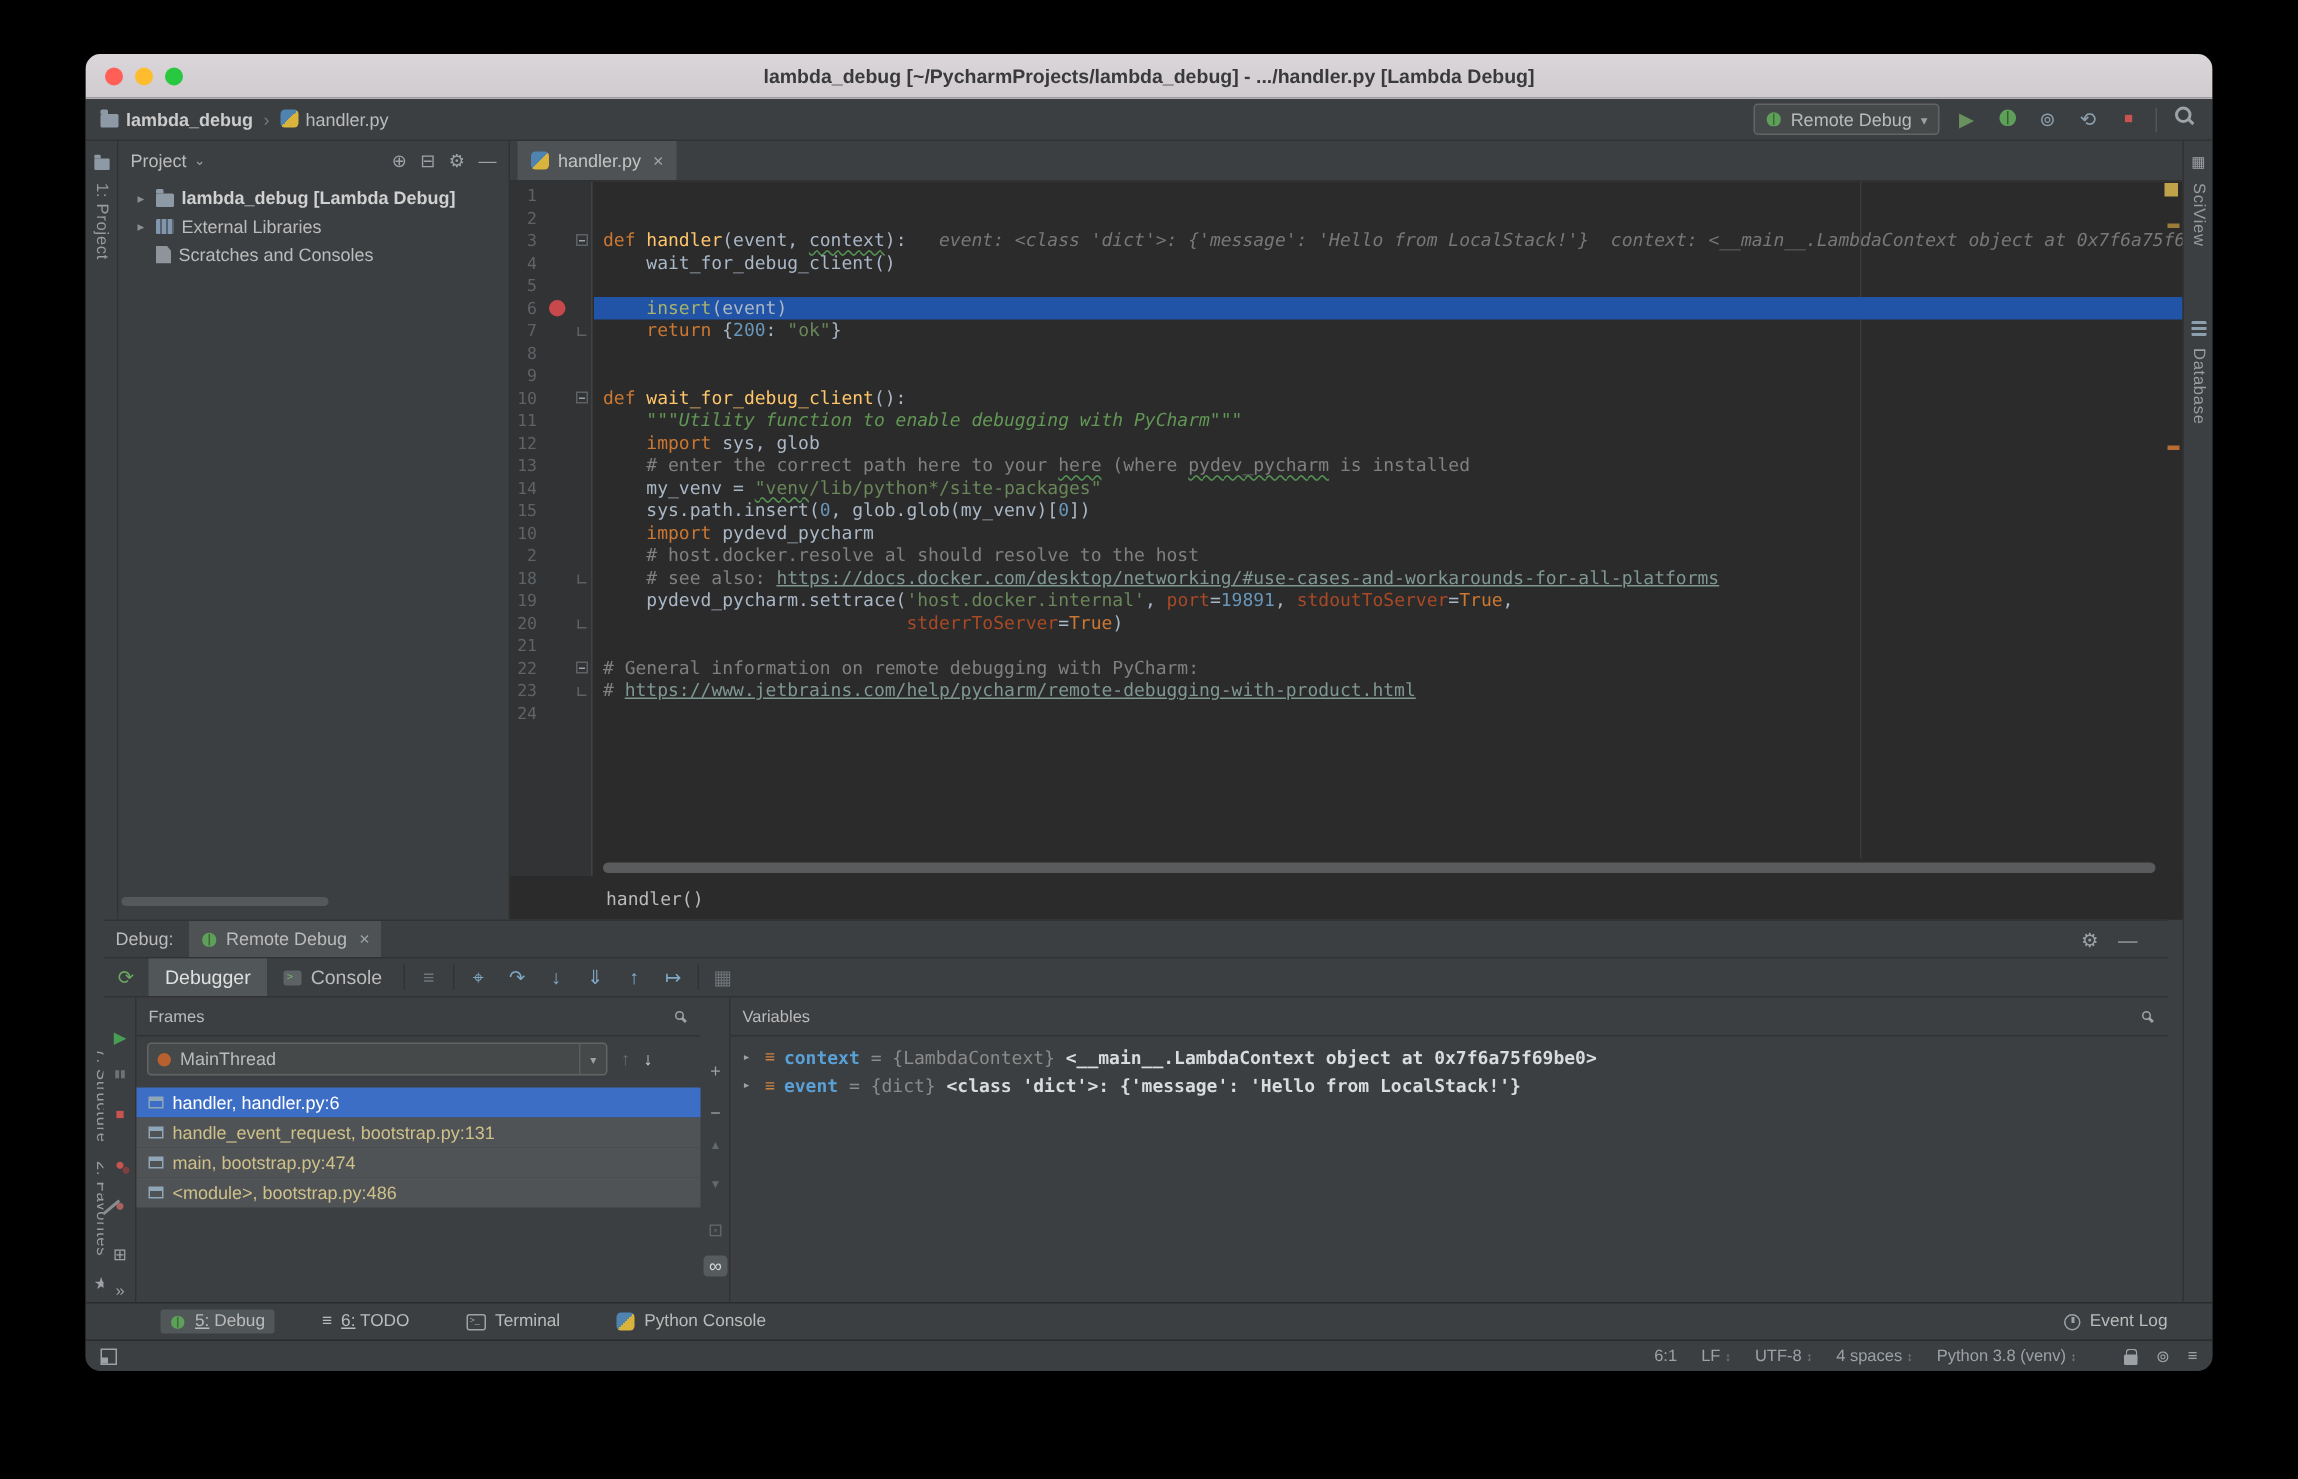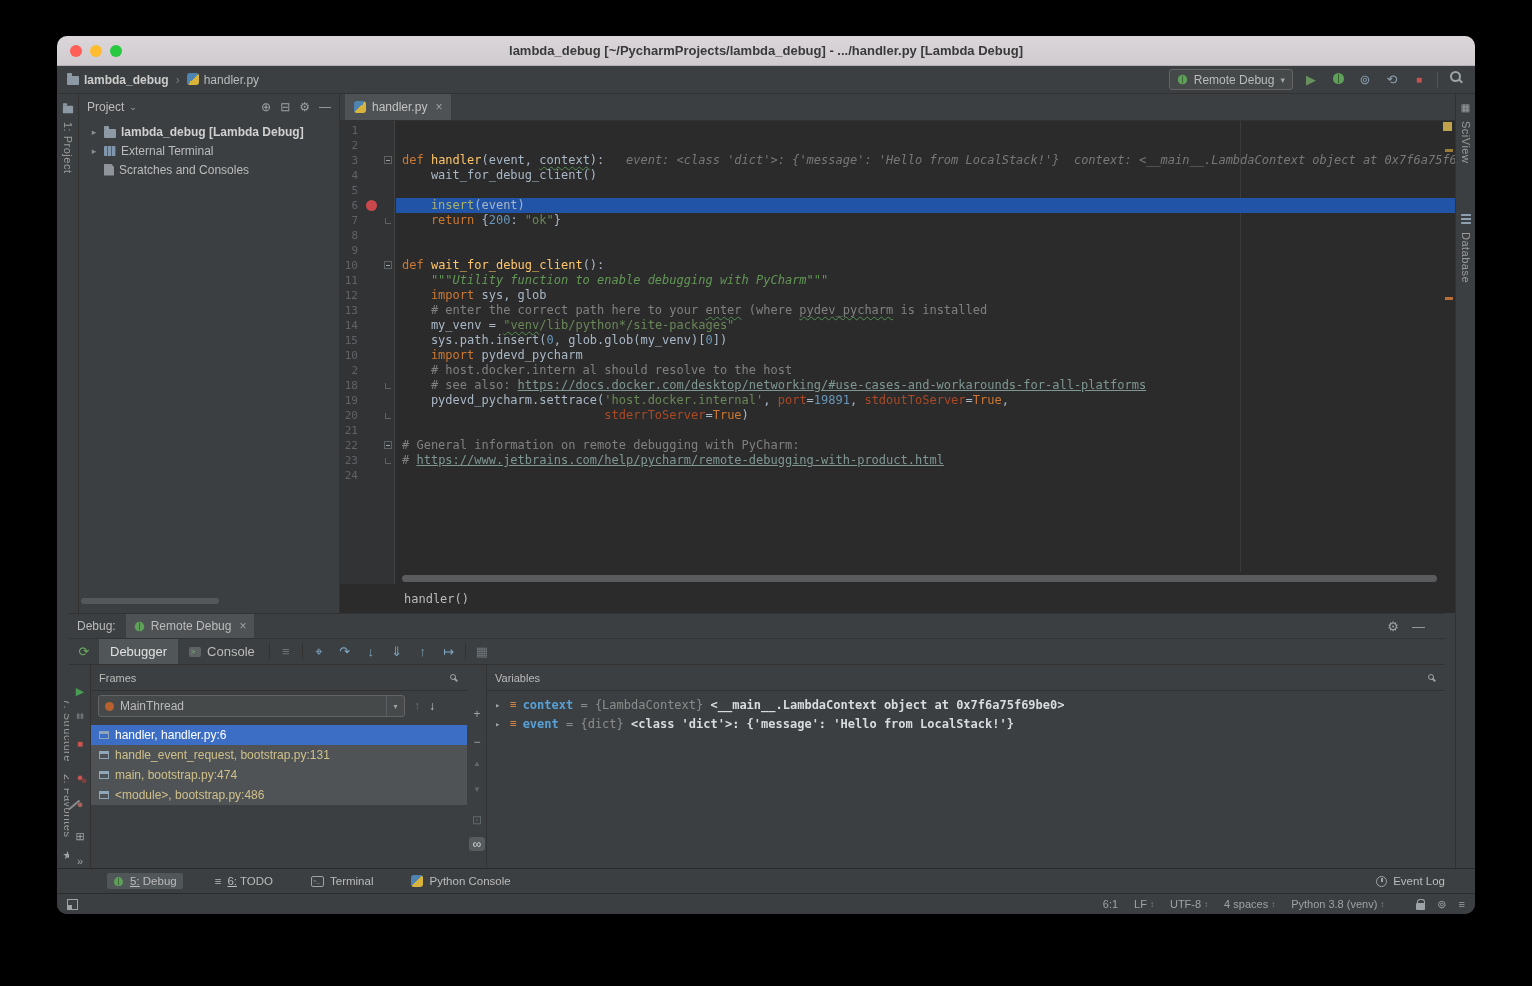--- a/index.html
+++ b/index.html
@@ -259,7 +259,7 @@
         <div class="trow">
           <span class="tarrow">▸</span>
           <span class="ic-lib"></span>
-          <span class="tlabel">External Terminal</span>
+          <span class="tlabel">External Libraries</span>
         </div>
         <div class="trow">
           <span class="tarrow"> </span>

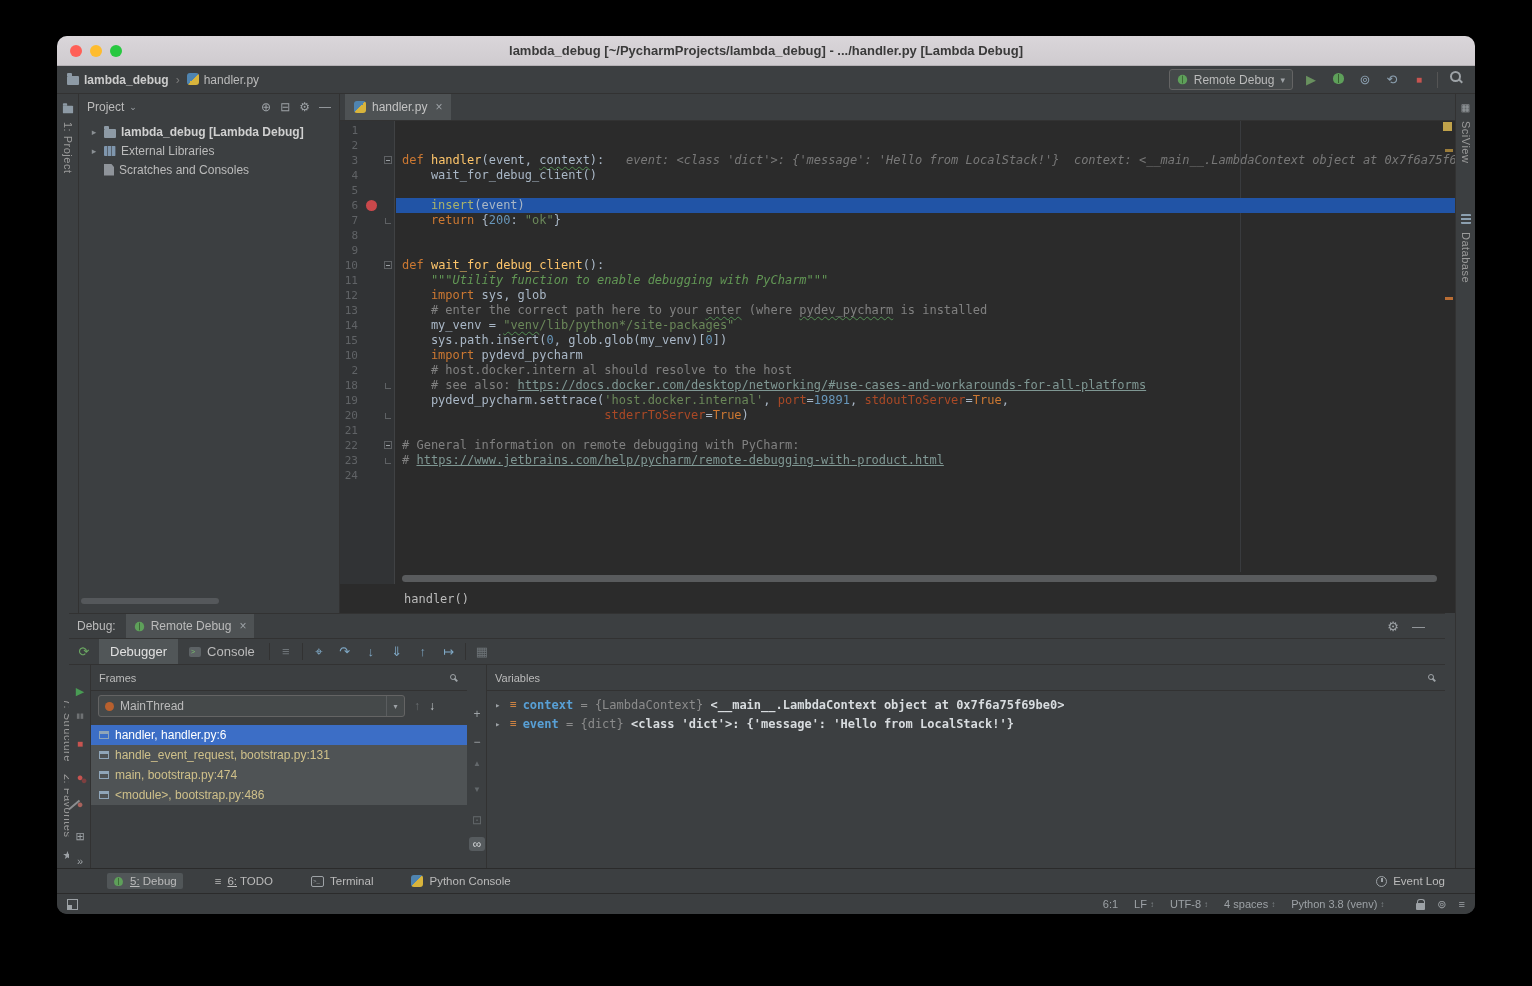--- a/index.html
+++ b/index.html
@@ -378,7 +378,7 @@
             <div class="cline"><span class="s-kw">def </span><span class="s-fn">wait_for_debug_client</span><span class="s-pl">():</span></div>
             <div class="cline"><span class="s-doc">    """Utility function to enable debugging with PyCharm"""</span></div>
             <div class="cline"><span class="s-kw">    import </span><span class="s-pl">sys, glob</span></div>
-            <div class="cline"><span class="s-com">    # enter the correct path here to your </span><span class="s-comt">enter</span><span class="s-com"> (where </span><span class="s-comt">pydev_pycharm</span><span class="s-com"> is installed</span></div>
+            <div class="cline"><span class="s-com">    # enter the correct path here to your </span><span class="s-comt">here</span><span class="s-com"> (where </span><span class="s-comt">pydev_pycharm</span><span class="s-com"> is installed</span></div>
             <div class="cline"><span class="s-pl">    my_venv = </span><span class="s-strt">"venv</span><span class="s-str">/lib/python*/site-packages"</span></div>
             <div class="cline"><span class="s-pl">    sys.path.insert(</span><span class="s-num">0</span><span class="s-pl">, glob.glob(my_venv)[</span><span class="s-num">0</span><span class="s-pl">])</span></div>
             <div class="cline"><span class="s-kw">    import </span><span class="s-pl">pydevd_pycharm</span></div>

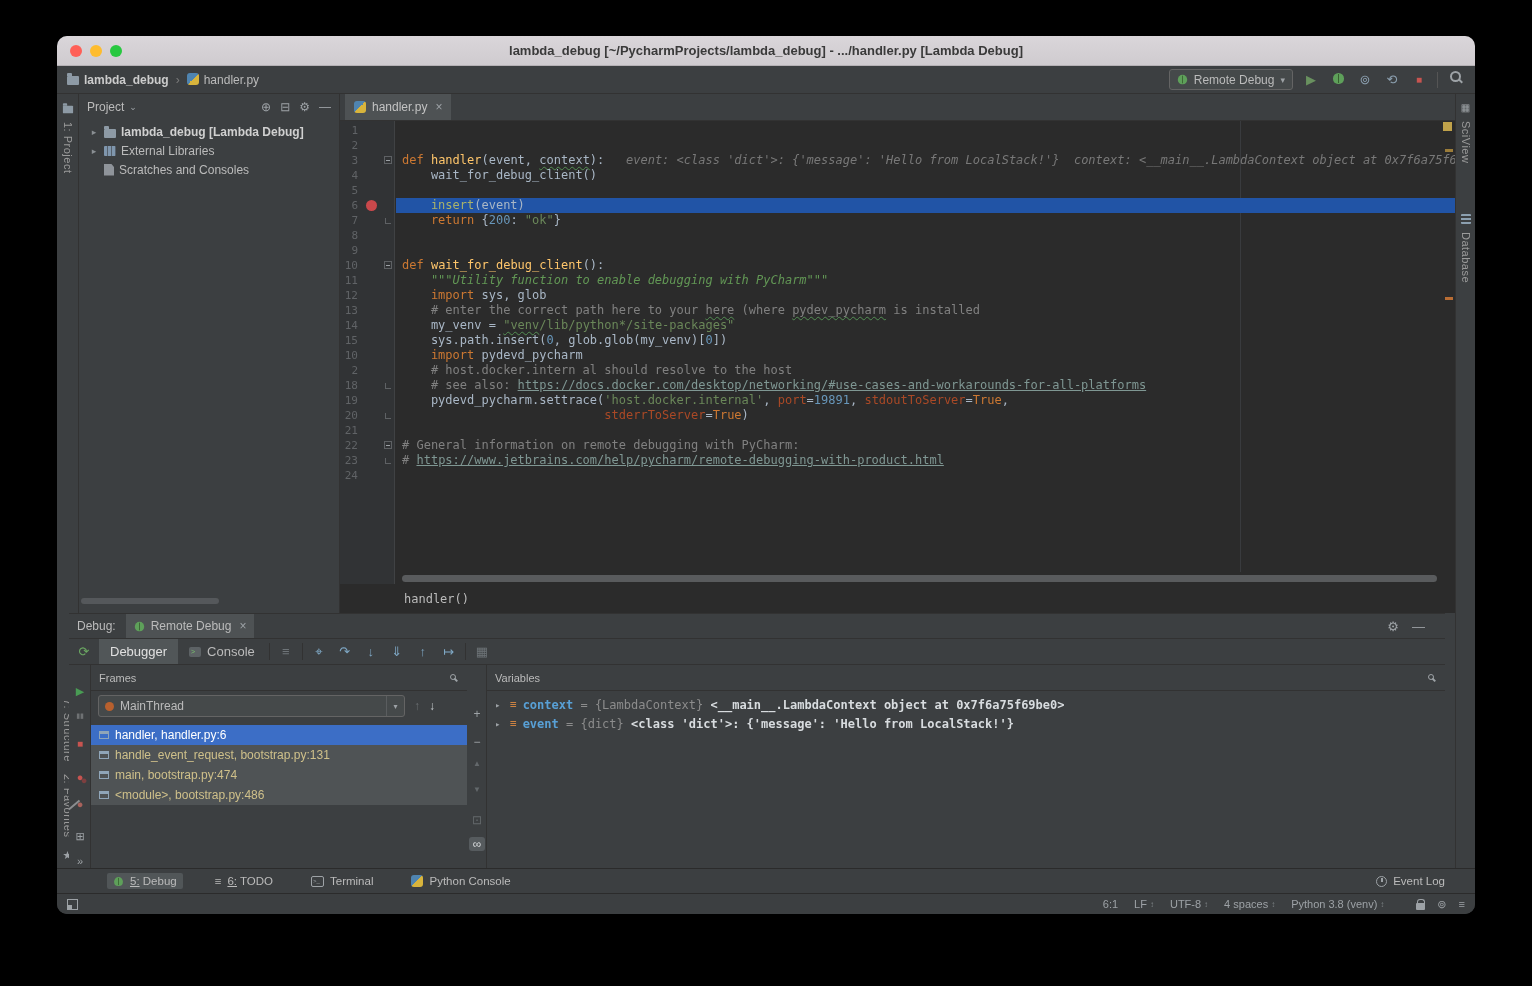--- a/index.html
+++ b/index.html
@@ -382,7 +382,7 @@
             <div class="cline"><span class="s-pl">    my_venv = </span><span class="s-strt">"venv</span><span class="s-str">/lib/python*/site-packages"</span></div>
             <div class="cline"><span class="s-pl">    sys.path.insert(</span><span class="s-num">0</span><span class="s-pl">, glob.glob(my_venv)[</span><span class="s-num">0</span><span class="s-pl">])</span></div>
             <div class="cline"><span class="s-kw">    import </span><span class="s-pl">pydevd_pycharm</span></div>
-            <div class="cline"><span class="s-com">    # host.docker.intern al should resolve to the host</span></div>
+            <div class="cline"><span class="s-com">    # host.docker.resolve al should resolve to the host</span></div>
             <div class="cline"><span class="s-com">    # see also: </span><span class="s-lnk">https://docs.docker.com/desktop/networking/#use-cases-and-workarounds-for-all-platforms</span></div>
             <div class="cline"><span class="s-pl">    pydevd_pycharm.settrace(</span><span class="s-str">'host.docker.internal'</span><span class="s-pl">, </span><span class="s-ka">port</span><span class="s-pl">=</span><span class="s-num">19891</span><span class="s-pl">, </span><span class="s-ka">stdoutToServer</span><span class="s-pl">=</span><span class="s-kw">True</span><span class="s-pl">,</span></div>
             <div class="cline"><span class="s-pl">                            </span><span class="s-ka">stderrToServer</span><span class="s-pl">=</span><span class="s-kw">True</span><span class="s-pl">)</span></div>

